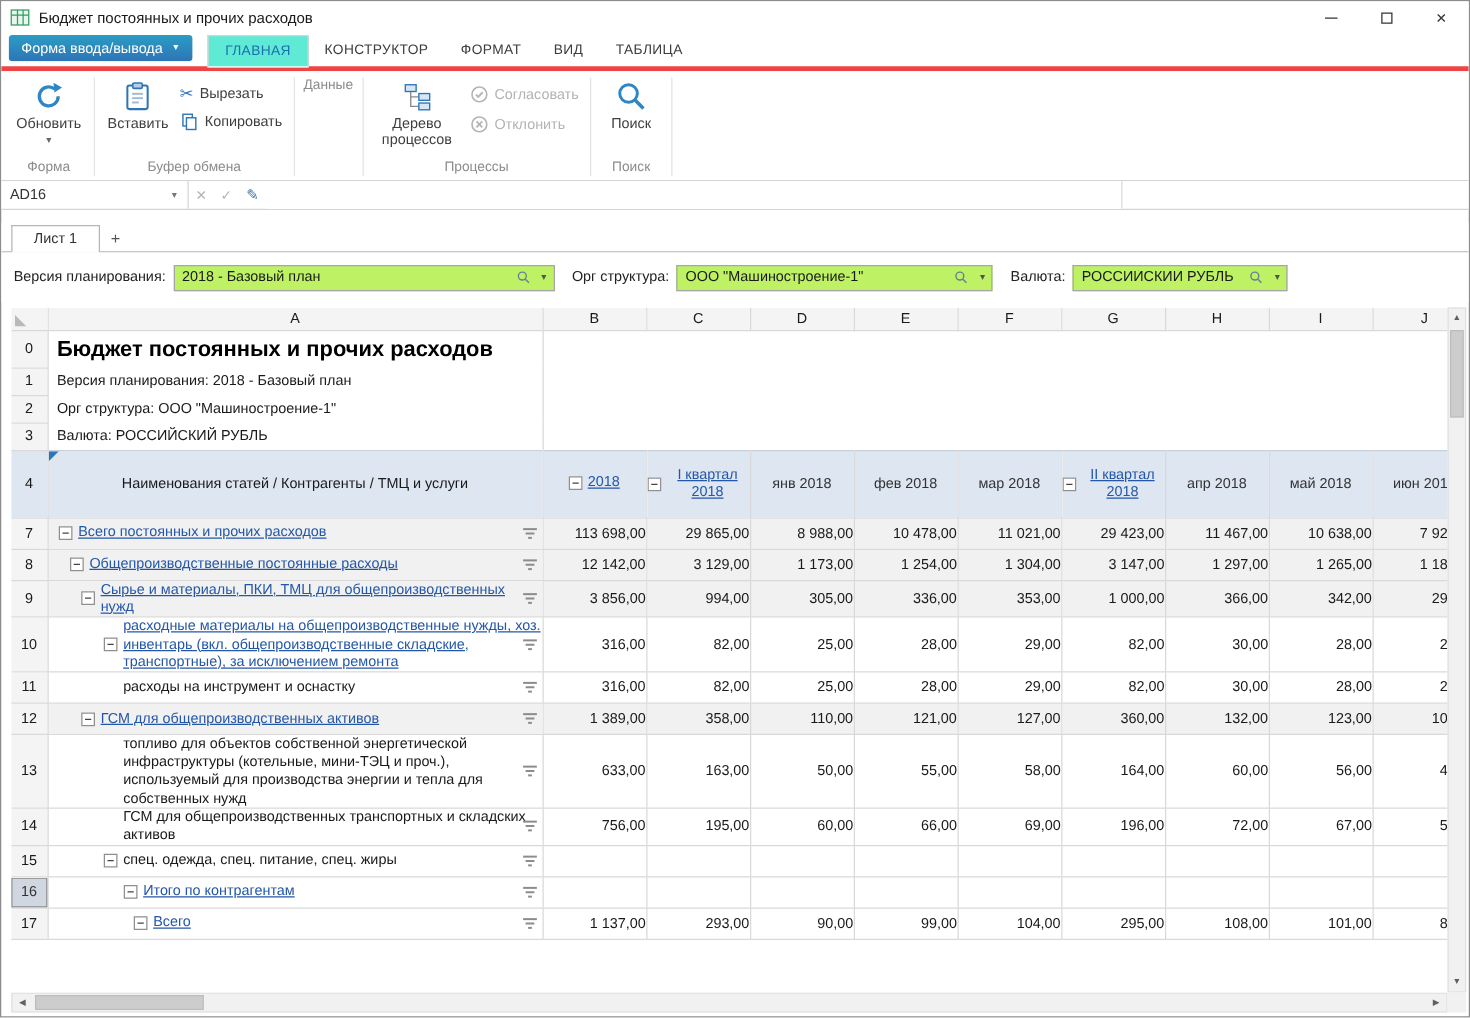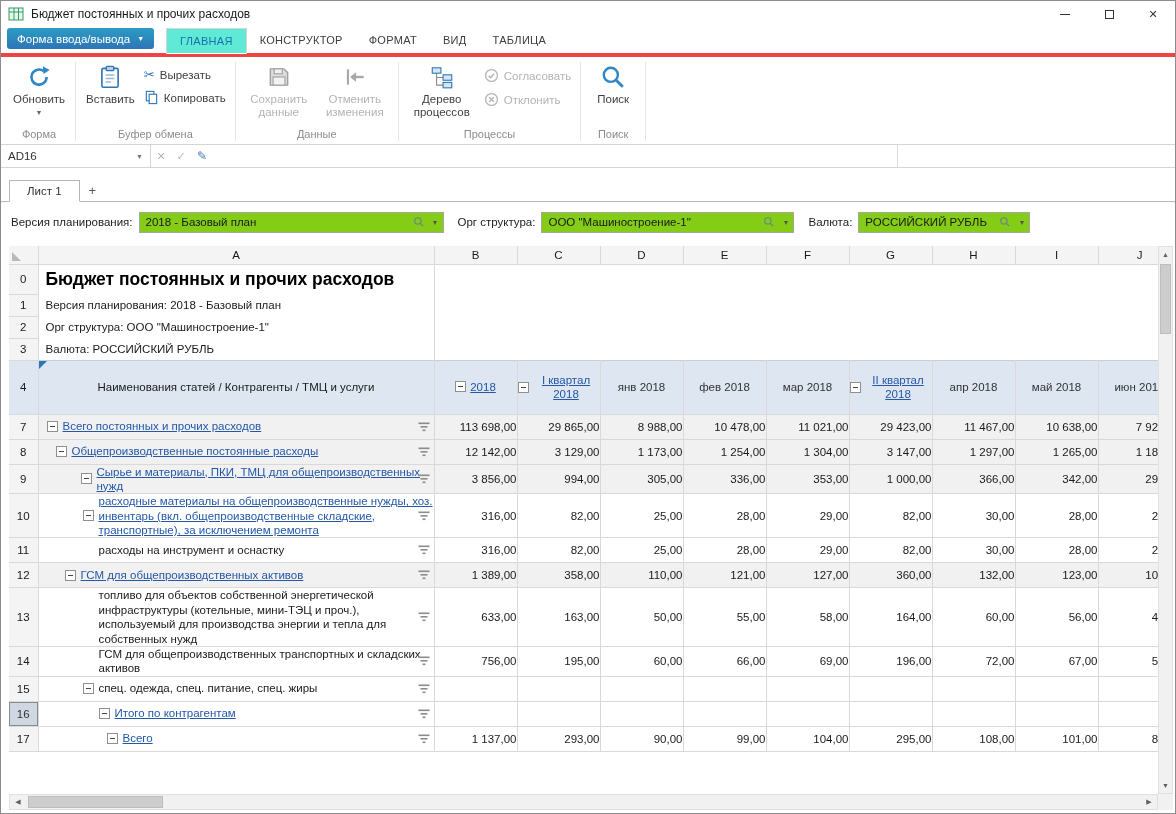--- a/index.html
+++ b/index.html
@@ -188,24 +188,6 @@
     <div class="gsep"></div>
 
     <div class="rgroup">
-      <div class="rbtns">
-        <div class="bigbtn disabled">
-          <svg width="26" height="26" viewBox="0 0 24 24">
-            <path d="M4 4.5h12.5L20 8v11.5H4z" fill="#dcdcdc" stroke="#a0a0a0" stroke-width="1.3"></path>
-            <rect x="7.5" y="4.5" width="7.5" height="4.5" fill="#f2f2f2" stroke="#a0a0a0"></rect>
-            <rect x="6.5" y="12" width="11" height="7.5" fill="#f2f2f2" stroke="#a0a0a0"></rect>
-          </svg>
-          <span class="lbl">Сохранить данные</span>
-        </div>
-        <div class="bigbtn disabled">
-          <svg width="26" height="26" viewBox="0 0 24 24">
-            <line x1="5.5" y1="5" x2="5.5" y2="19" stroke="#a8a8a8" stroke-width="2"></line>
-            <line x1="20" y1="12" x2="11" y2="12" stroke="#a8a8a8" stroke-width="2.2"></line>
-            <polygon points="13,7.5 13,16.5 7.5,12" fill="#a8a8a8"></polygon>
-          </svg>
-          <span class="lbl">Отменить изменения</span>
-        </div>
-      </div>
       <div class="glabel">Данные</div>
     </div>
     <div class="gsep"></div>

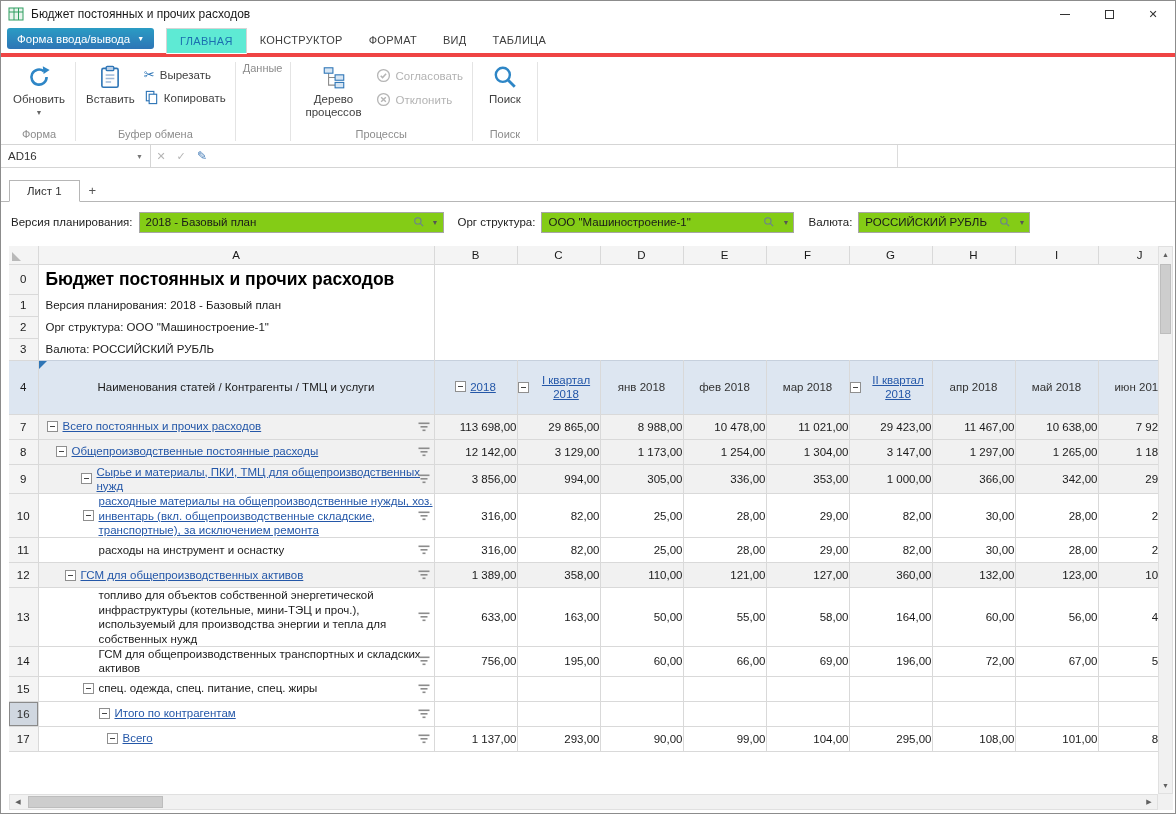--- a/index.html
+++ b/index.html
@@ -55,7 +55,7 @@
   .filterbar { height:40px; display:flex; align-items:center; padding-left:10px; font-size:11.5px; color:#222; background:#fff; white-space:nowrap; }
   .flabel { margin-right:6px; }
   .flabel + .combo { margin-right:14px; }
-  .combo { height:21px; border:1px solid #a6a6a6; background:#84cc16; display:flex; align-items:center; }
+  .combo { height:21px; border:1px solid #a6a6a6; background:#bef264; display:flex; align-items:center; }
   .combo .val { padding:0 6px; flex:1; overflow:hidden; font-size:11.5px; color:#1a1a1a; }
   .combo .mag { width:18px; display:flex; justify-content:center; align-items:center; }
   .combo .dd { width:15px; height:100%; display:flex; align-items:center; justify-content:center; font-size:7px; color:#555; }

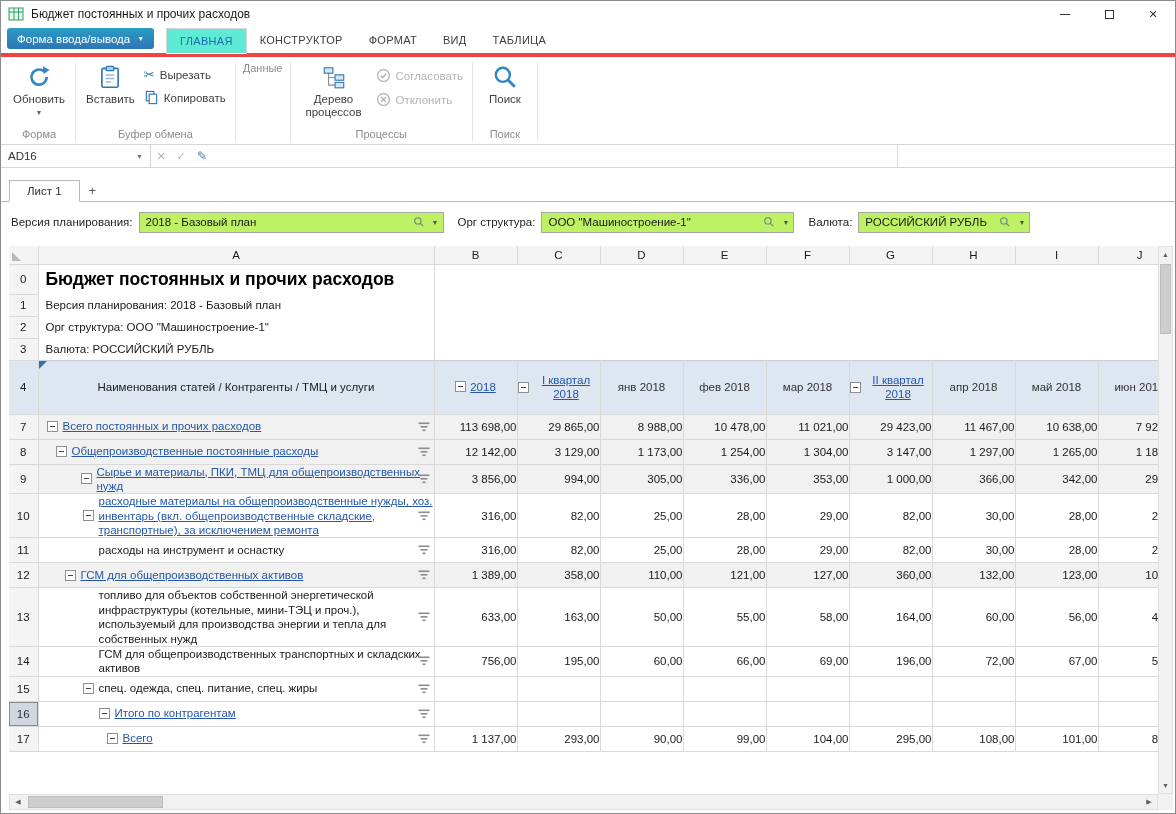--- a/index.html
+++ b/index.html
@@ -426,7 +426,7 @@
           <tr class="datarow shaded">
             <td class="rh">9</td>
             <td class="namecell">
-              <span class="nc" style="padding-left:42px">
+              <span class="nc" style="padding-left:26px">
                 <span class="cbox"></span>
                 <span class="rlink">Сырье и материалы, ПКИ, ТМЦ для общепроизводственных нужд</span>
               </span>

